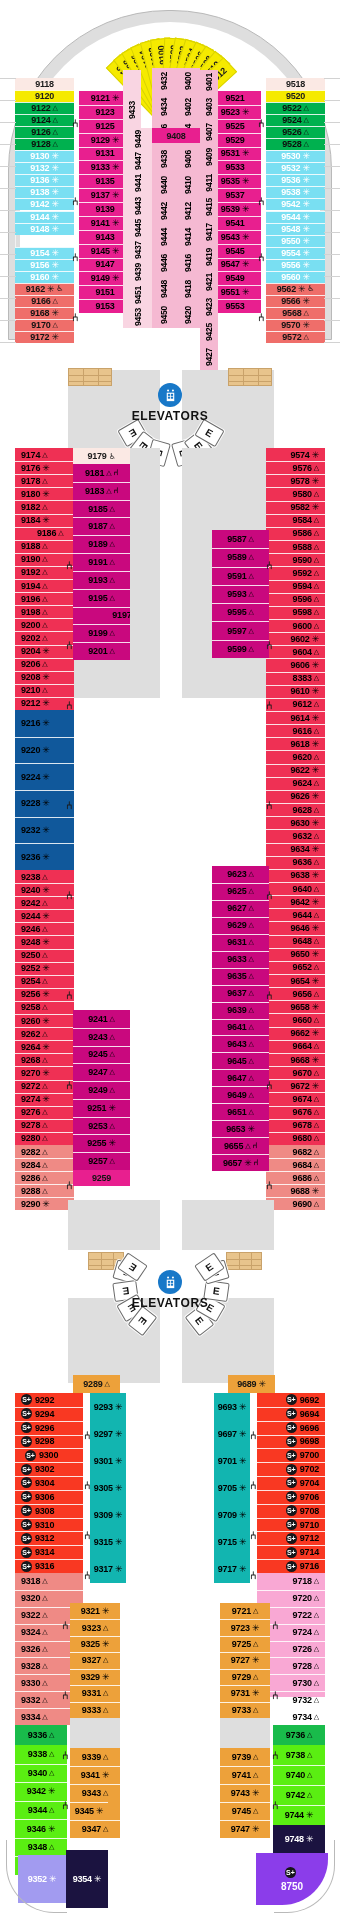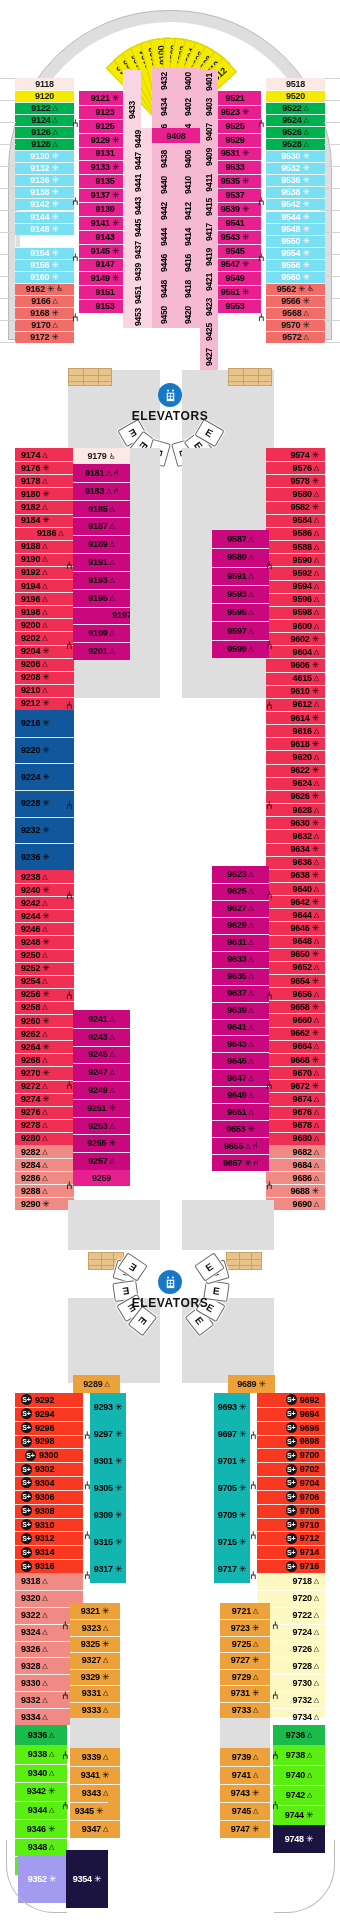--- a/index.html
+++ b/index.html
@@ -1348,7 +1348,7 @@
       <div class="cab" style="position: absolute; left: 0px; right: 0px; top: 223.566px; height: 13.1509px; font-size: 9px; justify-content: flex-end; padding-right: 6px;">
         <div class="sep" style="top: 0px;"></div>
         <div style="display: flex; align-items: center;">
-          <span class="num">4615</span>
+          <span class="num">8383</span>
           <span class="mk tri">△</span>
         </div>
       </div>

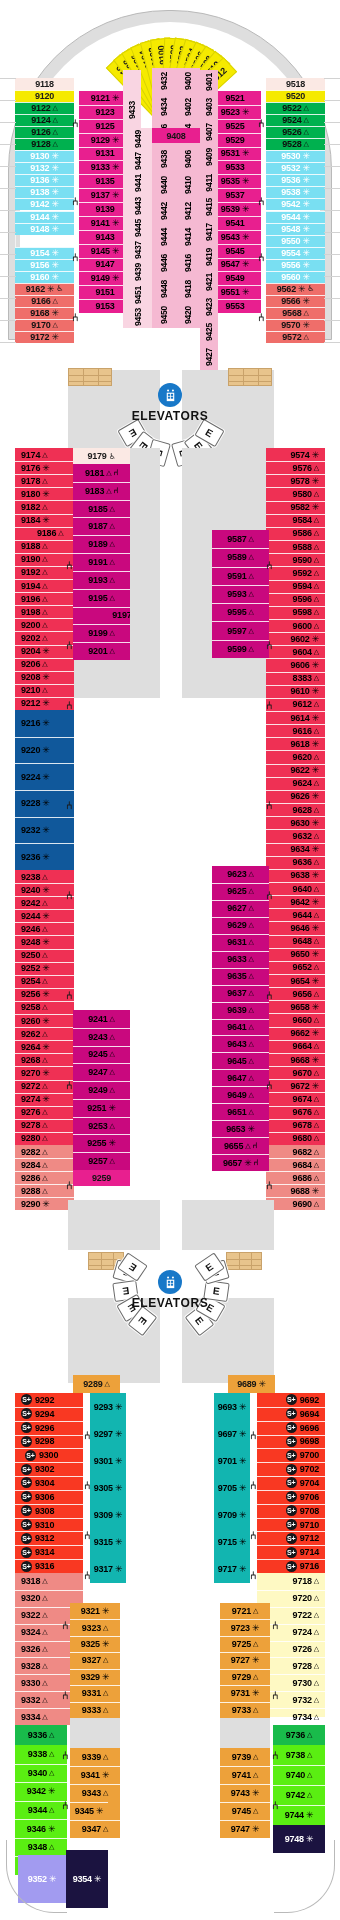--- a/index.html
+++ b/index.html
@@ -2352,7 +2352,7 @@
         </div>
       </div>
     </div>
-  <div class="blk" id="aftLSalStbd" style="left:257px;top:1573px;width:68px;height:144px;background:#fef9c3;">
+  <div class="blk" id="aftLSalStbd" style="left:257px;top:1573px;width:68px;height:124px;background:#f9a8d4;">
       <div class="cab" style="position: absolute; left: 0px; right: 0px; top: 0px; height: 16.8889px; font-size: 9px; justify-content: flex-end; padding-right: 6px;">
         <div style="display: flex; align-items: center;">
           <span class="num">9718</span>

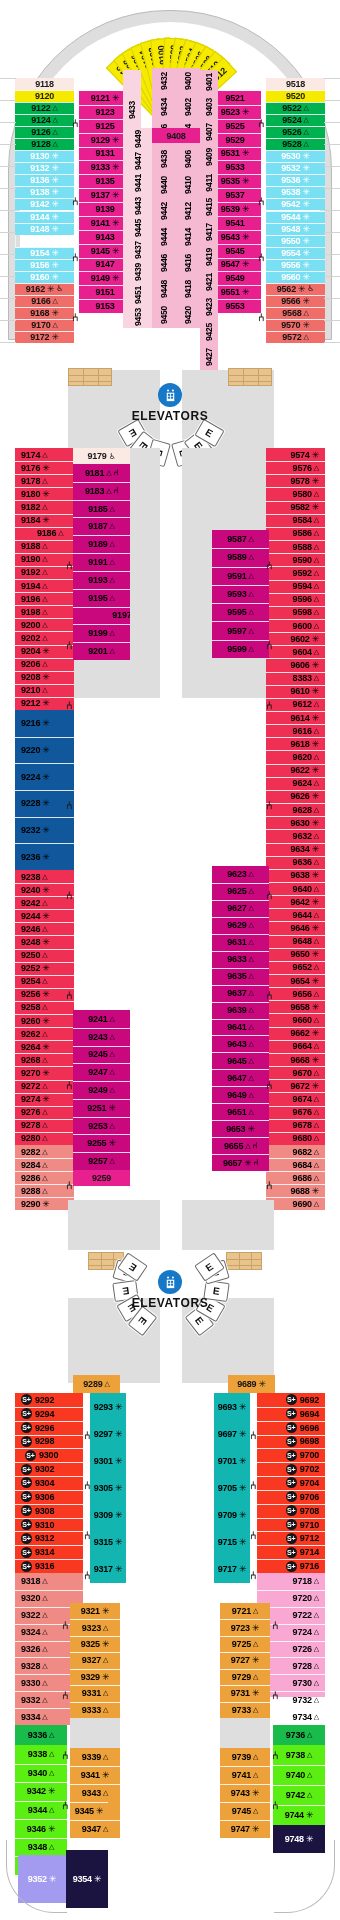--- a/index.html
+++ b/index.html
@@ -2708,6 +2708,11 @@
   <div class="cab c-midnight" style="position:absolute;left:273px;top:1825px;width:52px;height:28px;font-size:9px;" id="c9748">
       <span class="num">9748</span>
       <span class="mk ast">✳</span>
+    </div>
+  <div class="blk c-purple" id="c8750" style="left:256px;top:1853px;width:72px;height:52px;border-radius:0 0 46px 0;
+       display:flex;flex-direction:column;align-items:center;justify-content:center;color:#fff;font-weight:bold;font-size:10px;">
+      <span class="sp-badge">S+</span>
+      <span style="margin-top:3px;">8750</span>
     </div>
 
   <div style="position:absolute;left:6px;top:1840px;width:60px;height:72px;border:1px solid #b9b9b9;border-right:none;border-top:none;border-radius:0 0 0 48px;"></div>

